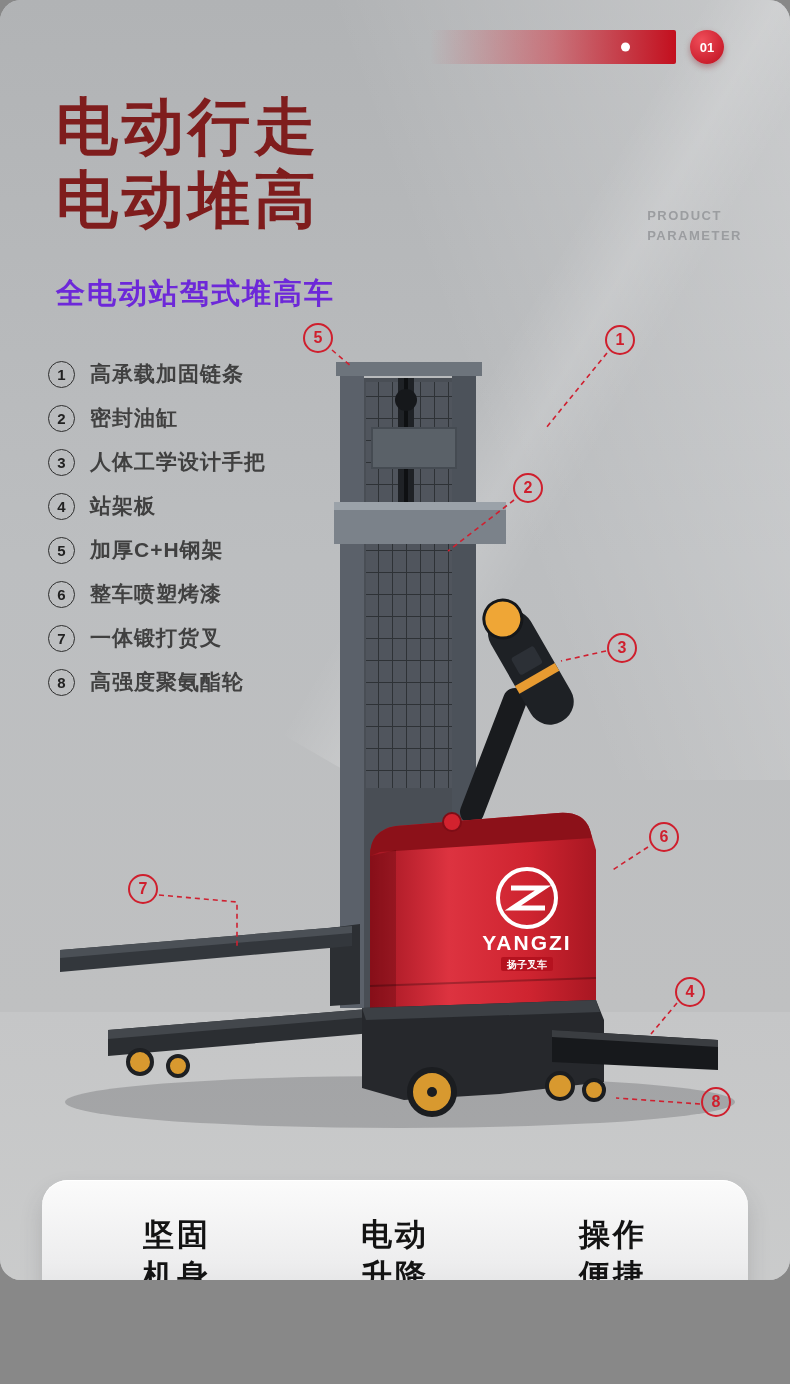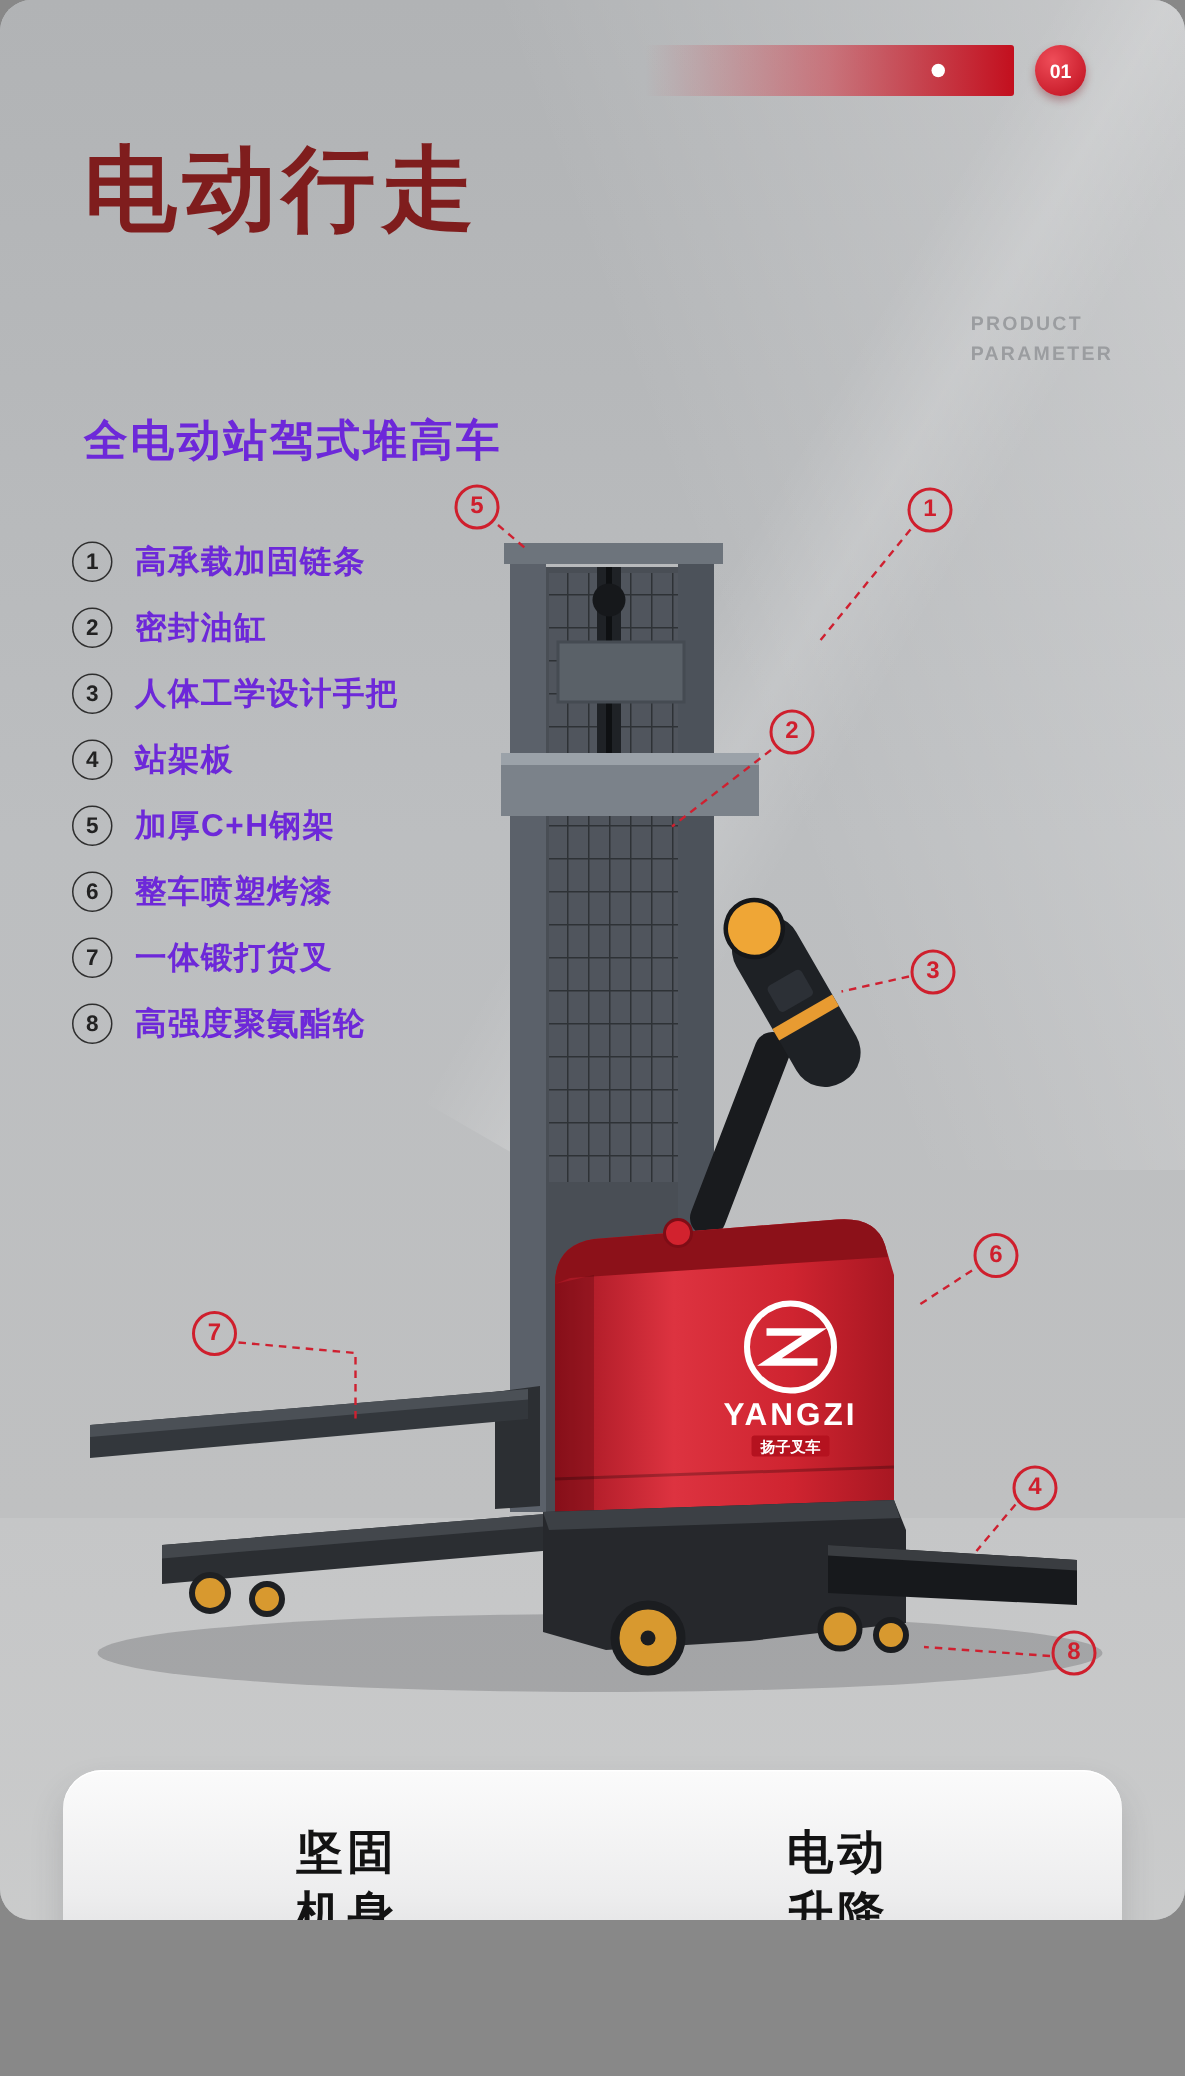--- a/index.html
+++ b/index.html
@@ -99,6 +99,7 @@
 
   <div class="title">
     <div>电动行走</div>
+    <div>电动堆高</div>
   </div>
 
   <div class="watermark">

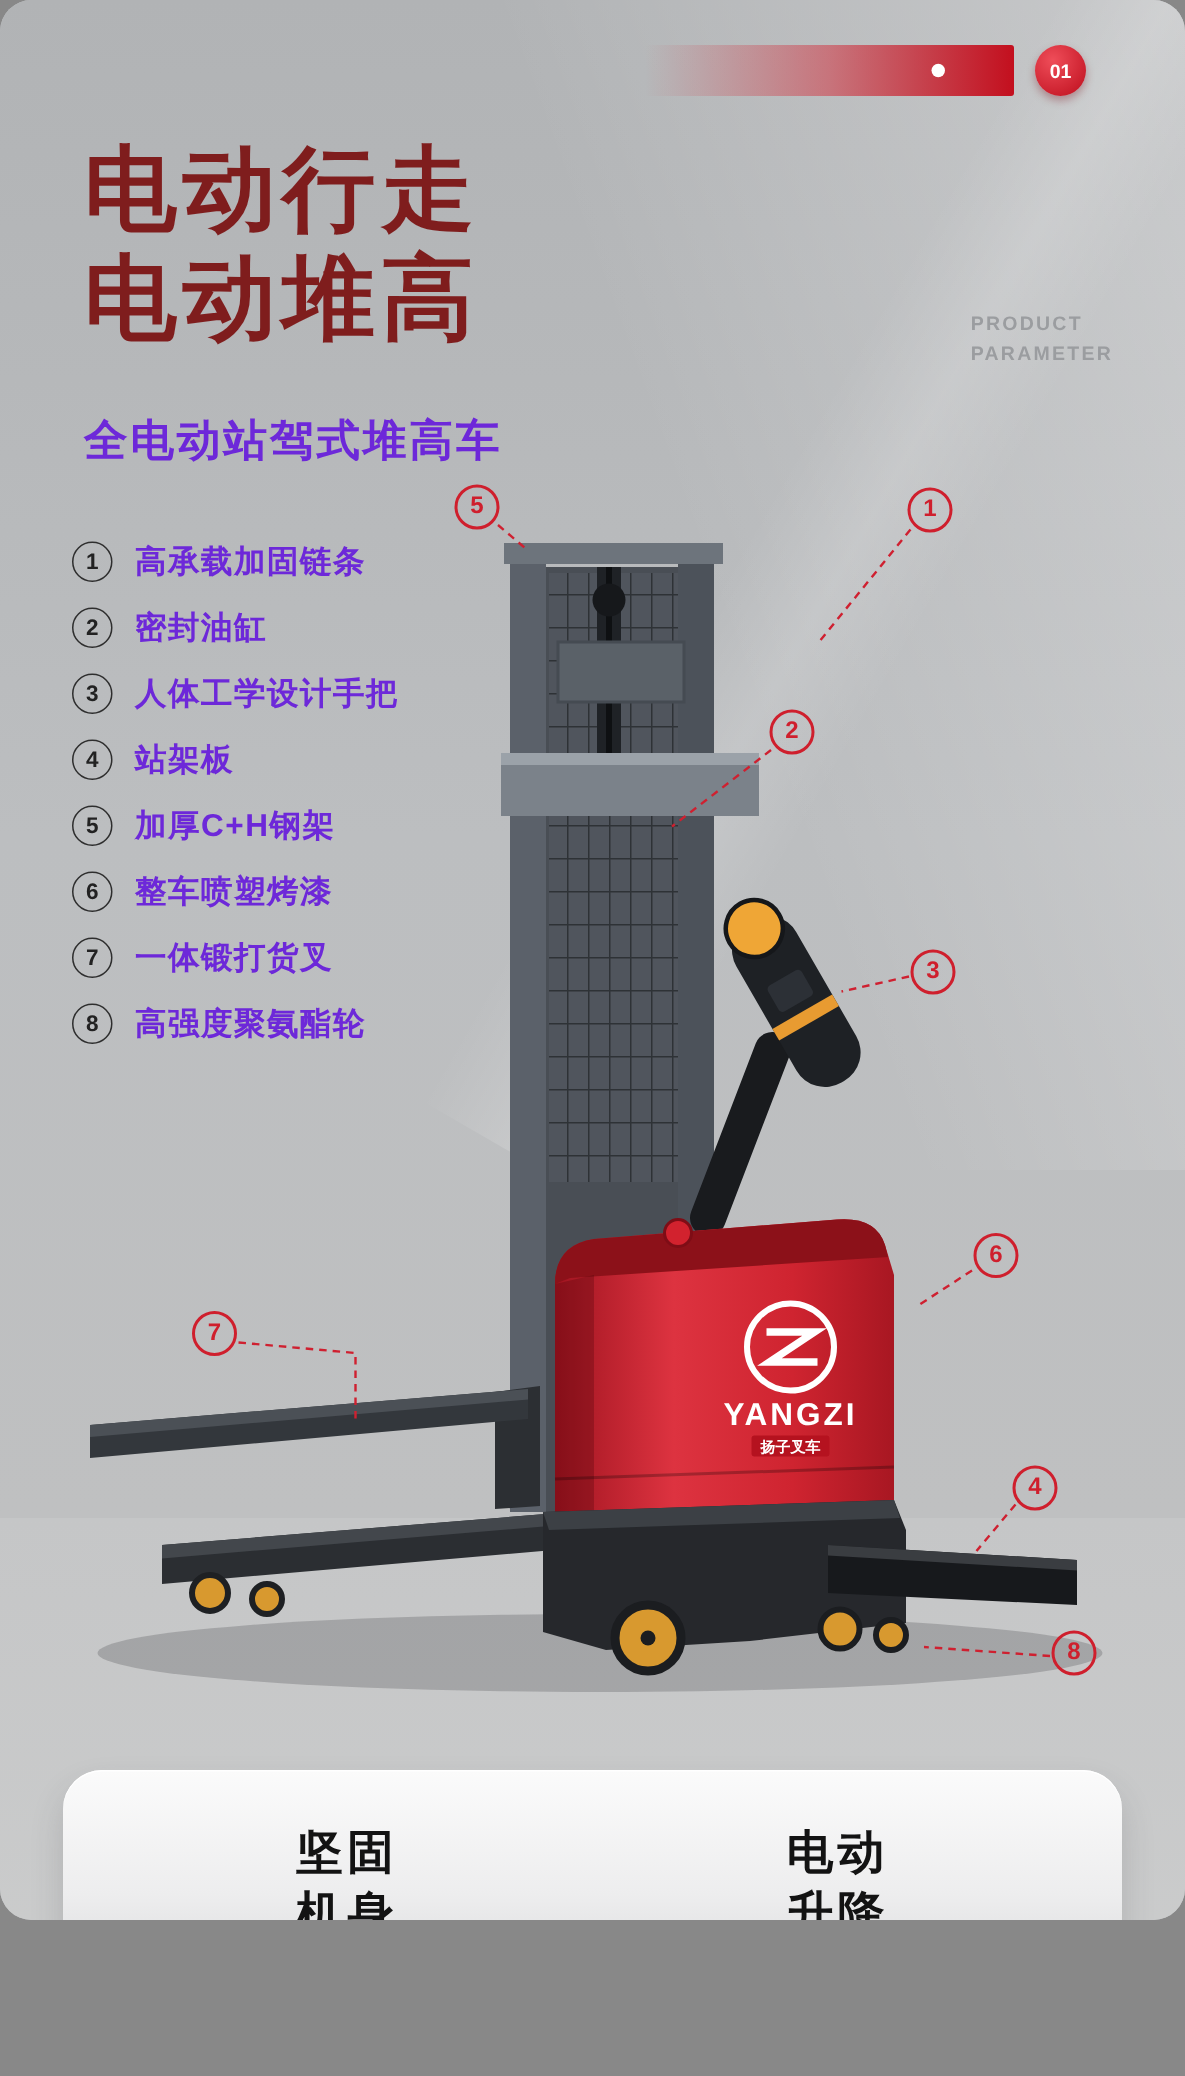--- a/index.html
+++ b/index.html
@@ -60,7 +60,7 @@
     display:flex; align-items:center; justify-content:center;
     font-size:15px; font-weight:600; color:#222; margin-right:15px;
   }
-  .flabel { font-size:21px; font-weight:600; color:#6d28d9; letter-spacing:1px; }
+  .flabel { font-size:21px; font-weight:600; color:#404040; letter-spacing:1px; }
   
   .marker {
     position:absolute; width:30px; height:30px; border:2px solid #cf1f2d; border-radius:50%;

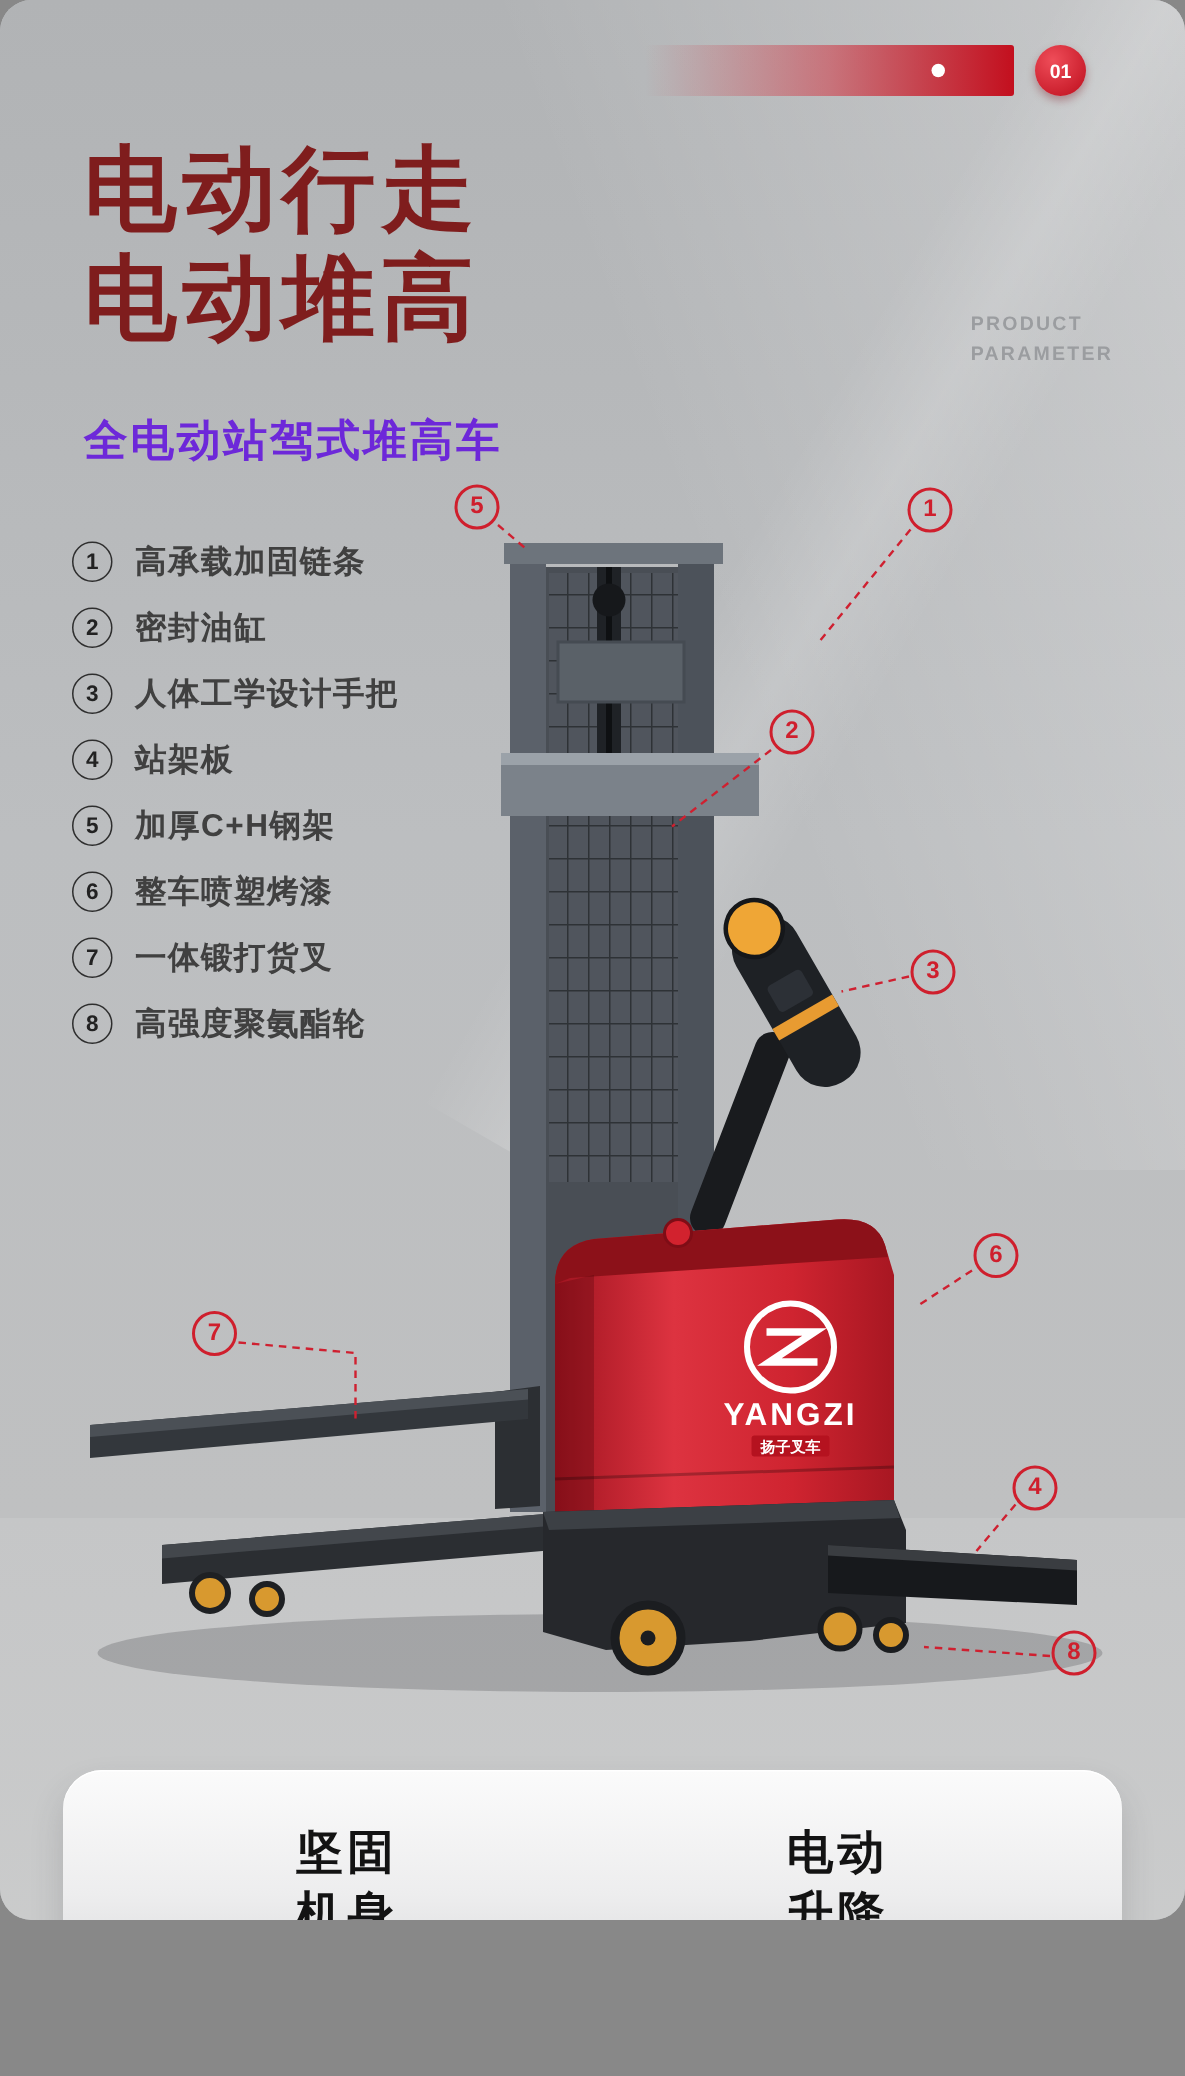--- a/index.html
+++ b/index.html
@@ -260,6 +260,10 @@
       <div>电动</div>
       <div>升降</div>
     </div>
+    <div class="bf">
+      <div>操作</div>
+      <div>便捷</div>
+    </div>
   </div>
 
 </div>

